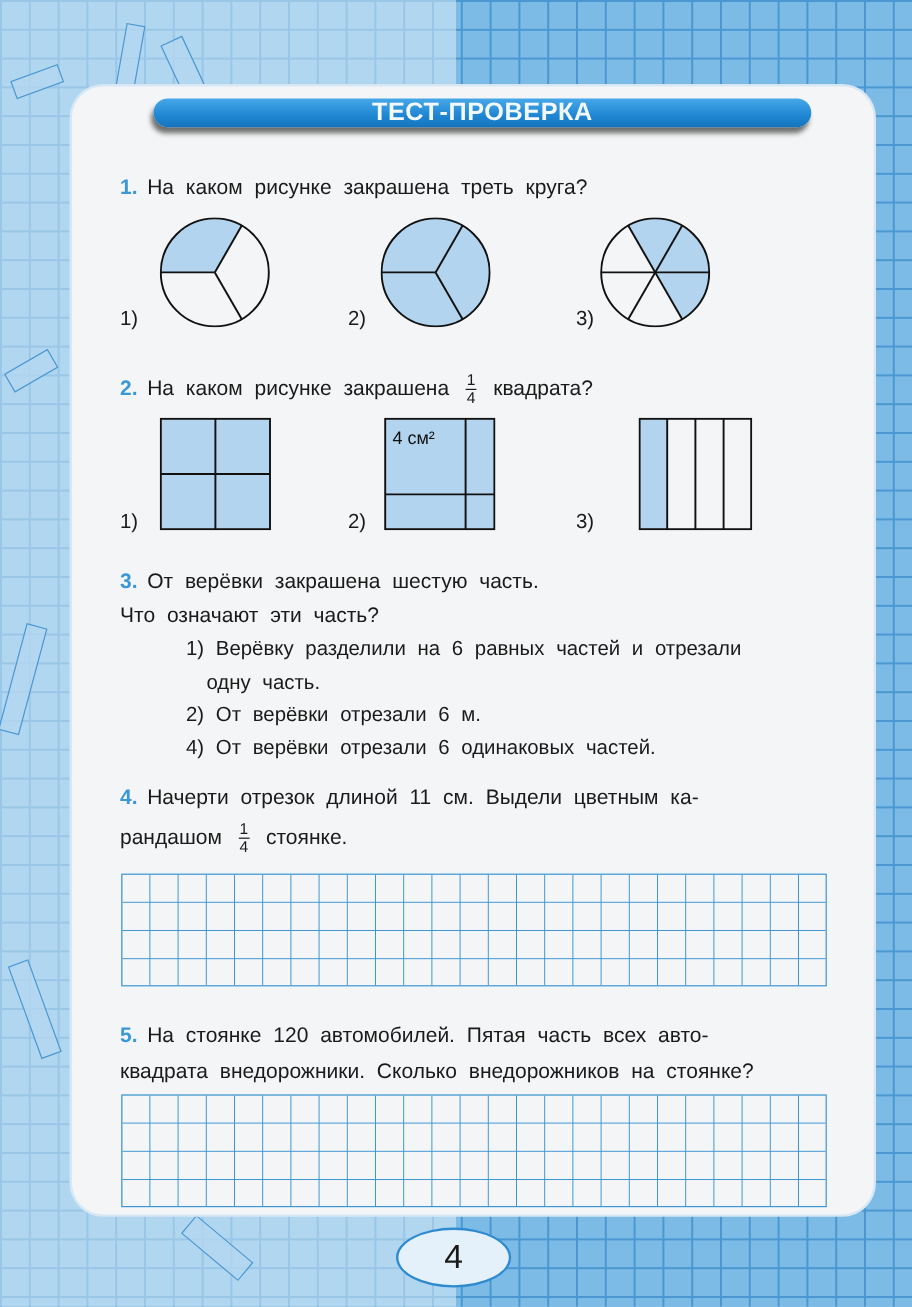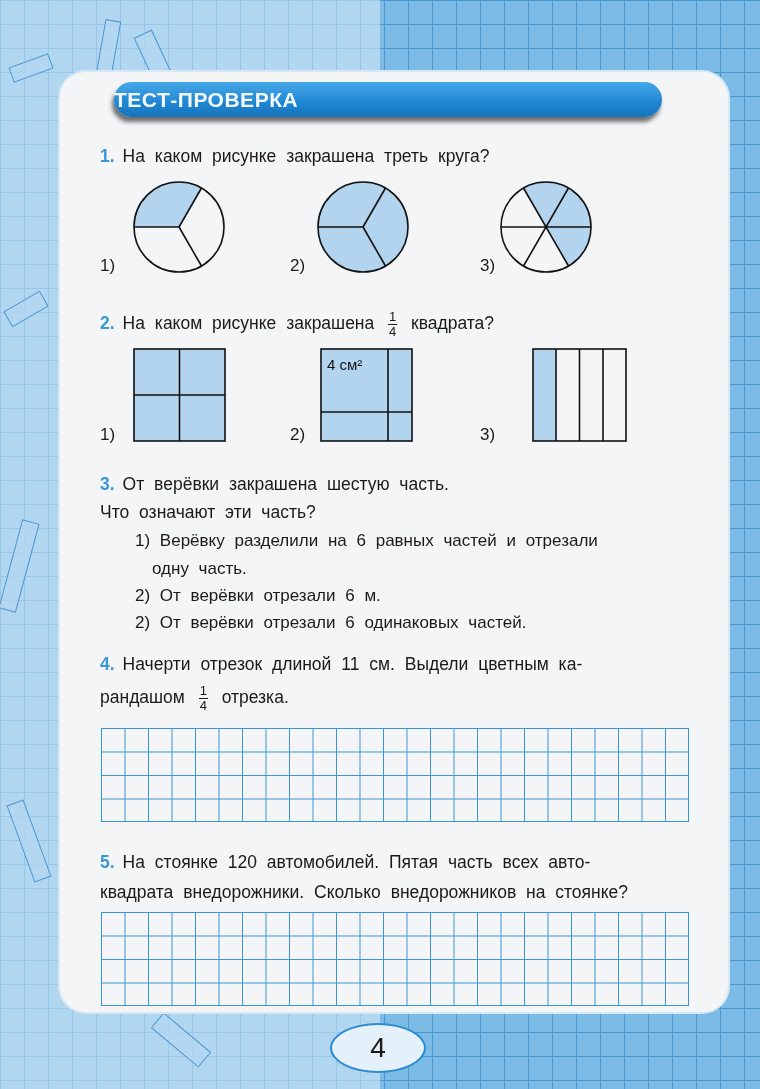--- a/index.html
+++ b/index.html
@@ -17,11 +17,11 @@
   .deco { position:absolute; background:rgba(180,215,240,0.75); border:1.5px solid #4a97d2; }
   .page { position:absolute; left:60px; top:72px; width:668px; height:940px;
     background:#f4f5f6; border-radius:26px; box-shadow: 0 0 0 2px #d6e8f5; }
-  .banner { position:absolute; left:114px; top:82px; width:548px; height:35px;
+  .banner { position:absolute; left:128px; top:82px; width:548px; height:24px;
     border-radius:20px;
     background:linear-gradient(#46a8e8, #1f86d2 60%, #1573bd);
     box-shadow: -2px 5px 4px rgba(0,0,0,0.55);
-    display:flex; align-items:center; }
+    display:flex; align-items:center; justify-content:center; }
   .banner span { color:#f2f8fd; font-weight:bold; font-size:21px; letter-spacing:0.5px; }
   .q { position:absolute; font-size:17.5px; word-spacing:5px; white-space:nowrap; }
   .qn { color:#3a98d8; font-weight:bold; margin-right:8px; }

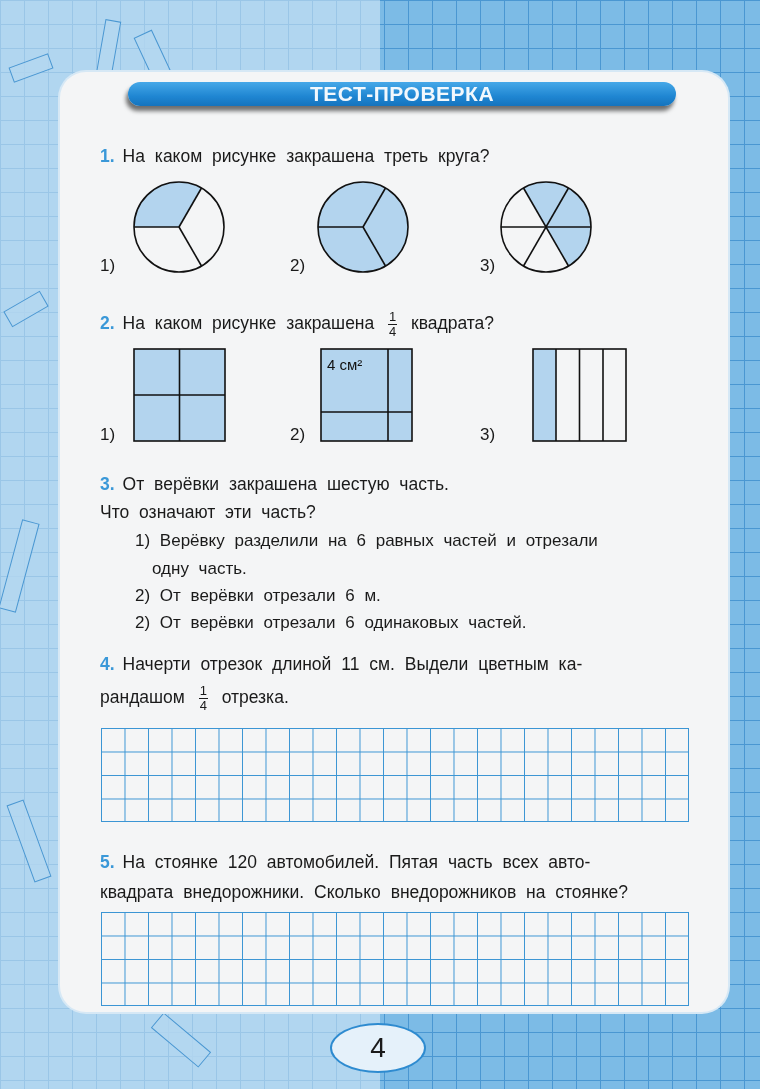--- a/index.html
+++ b/index.html
@@ -38,7 +38,7 @@
   .pagenum { position:absolute; left:330px; top:1023px; width:92px; height:46px;
     border-radius:50%; background:#e5f1fa; border:2px solid #2e8bd0;
     display:flex; align-items:center; justify-content:center; font-size:28px; }
-  .opt { position:absolute; font-size:17px; word-spacing:5px; white-space:nowrap; }
+  .opt { position:absolute; font-size:17px; word-spacing:5px; white-space:nowrap;margin-left:20px; }
 </style>
 </head>
 <body>

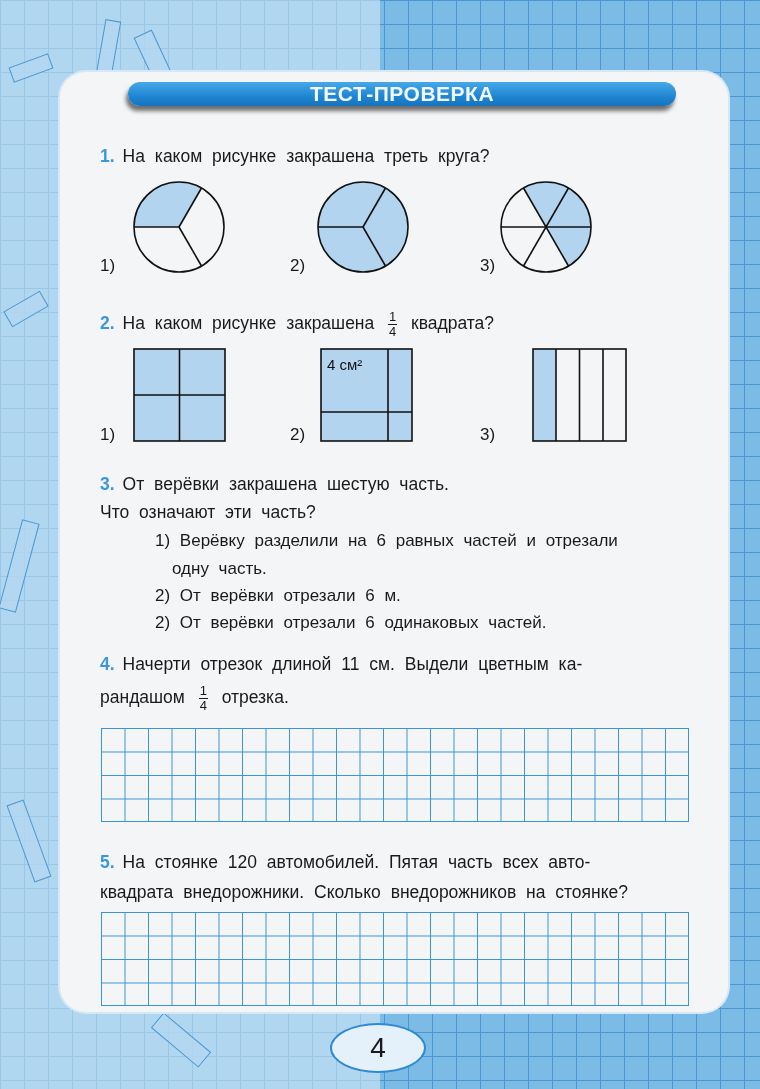--- a/index.html
+++ b/index.html
@@ -126,7 +126,7 @@
 <div class="opt" style="left:135px;top:531px">1) Верёвку разделили на 6 равных частей и отрезали</div>
 <div class="opt" style="left:152px;top:559px">одну часть.</div>
 <div class="opt" style="left:135px;top:586px">2) От верёвки отрезали 6 м.</div>
-<div class="opt" style="left:135px;top:613px">2) От верёвки отрезали 6 одинаковых частей.</div>
+<div class="opt" style="left:135px;top:613px">4) От верёвки отрезали 6 одинаковых частей.</div>
 
 <div class="q" style="left:100px;top:654px">
   <span class="qn">4.</span><span>Начерти отрезок длиной 11 см. Выдели цветным ка-</span>

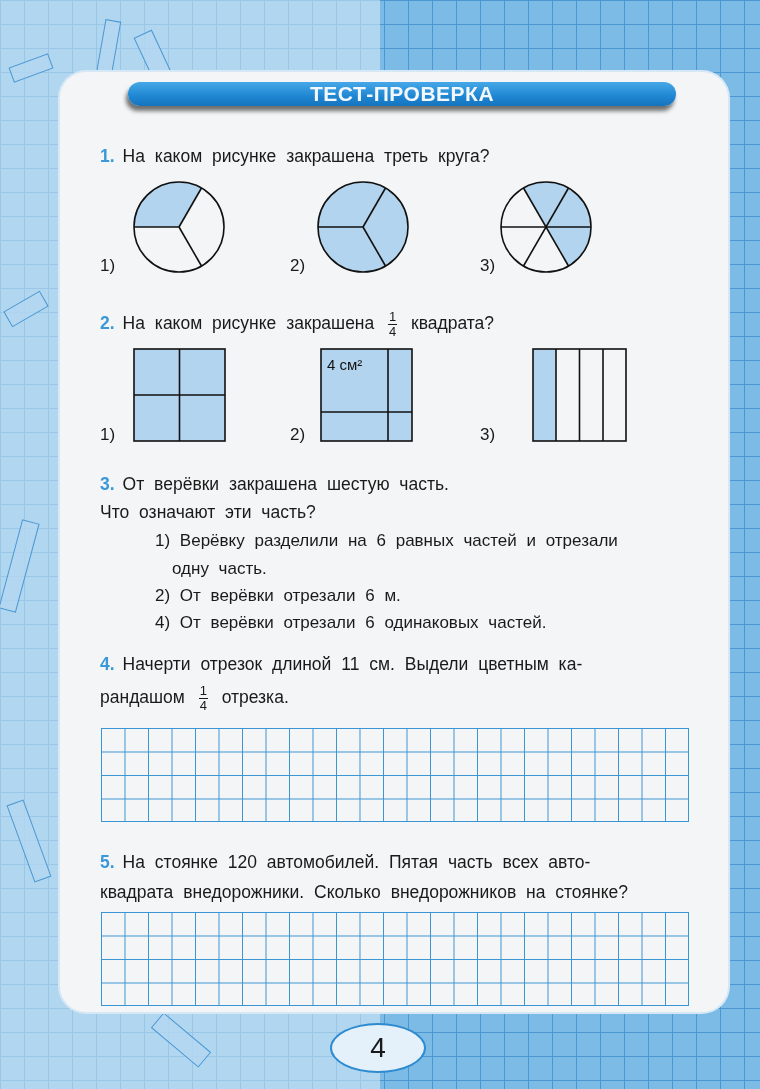--- a/index.html
+++ b/index.html
@@ -138,7 +138,7 @@
       <span class="bar"></span>
       <span>4</span>
     </span>
-  <span>отрезка.</span>
+  <span>стоянке.</span>
 </div>
 <div class="grid" style="top:728px"></div>
 

